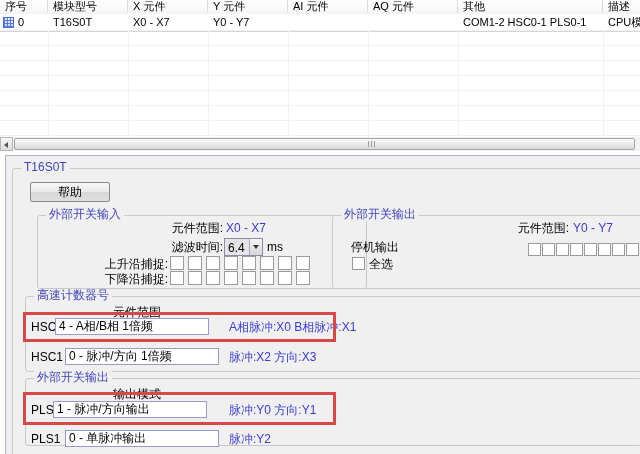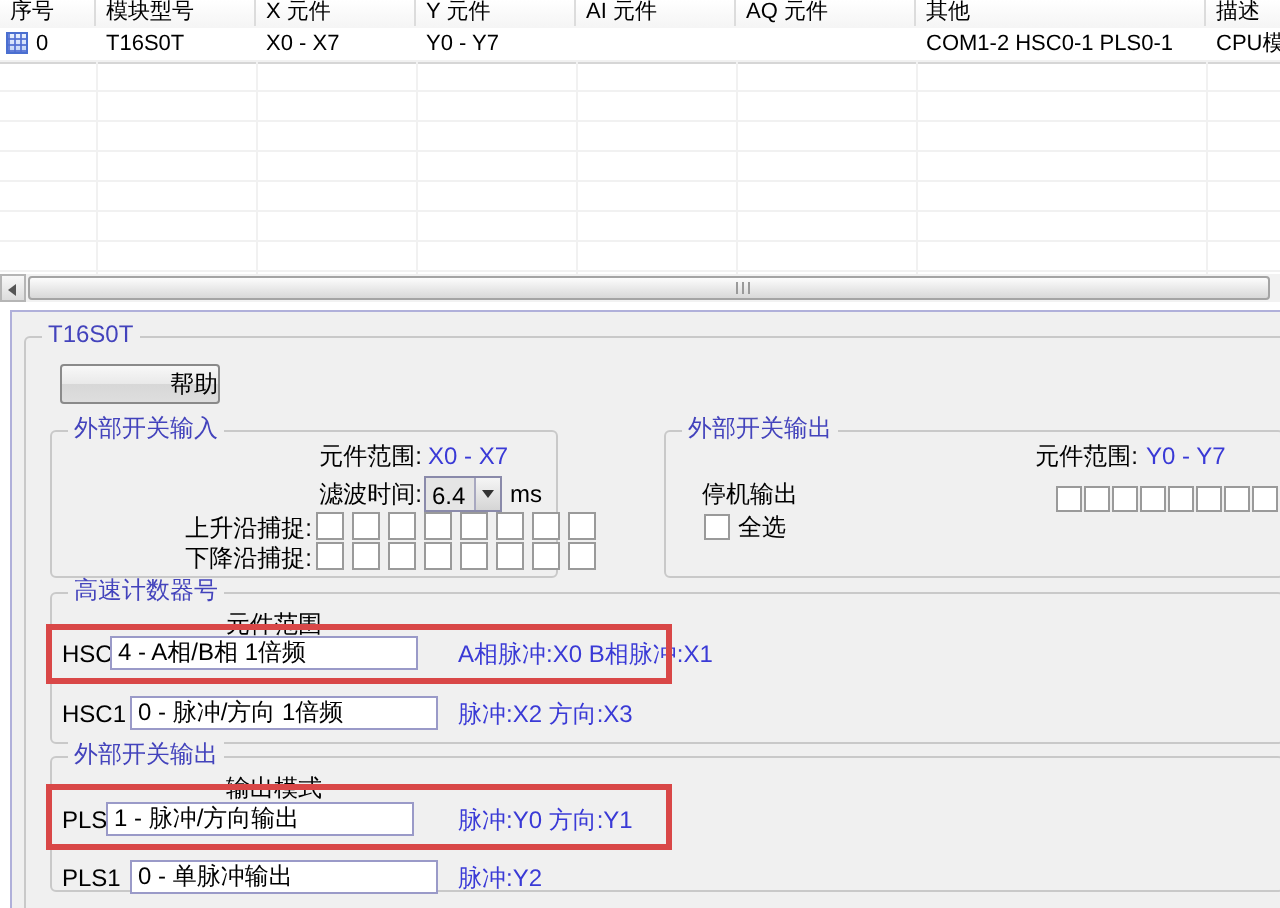--- a/index.html
+++ b/index.html
@@ -41,7 +41,7 @@
   .gb-label{position:absolute;top:-8px;left:8px;background:#f0f0f0;padding:0 3px;
     color:#4343bc;font-size:12px;line-height:13px;white-space:nowrap;}
   .btn{position:absolute;height:20px;box-sizing:border-box;border:1px solid #8a8a8a;border-radius:2px;
-    font-size:12px;line-height:18px;text-align:right;
+    font-size:12px;line-height:18px;text-align:center;
     background:linear-gradient(#f8f8f8,#e9e9e9 50%,#d7d7d7 50%,#dedede);}
   .btn.default{border-color:#666;outline:1px dotted #555;outline-offset:-4px;}
   .lbl{position:absolute;font-size:12px;line-height:13px;white-space:nowrap;}

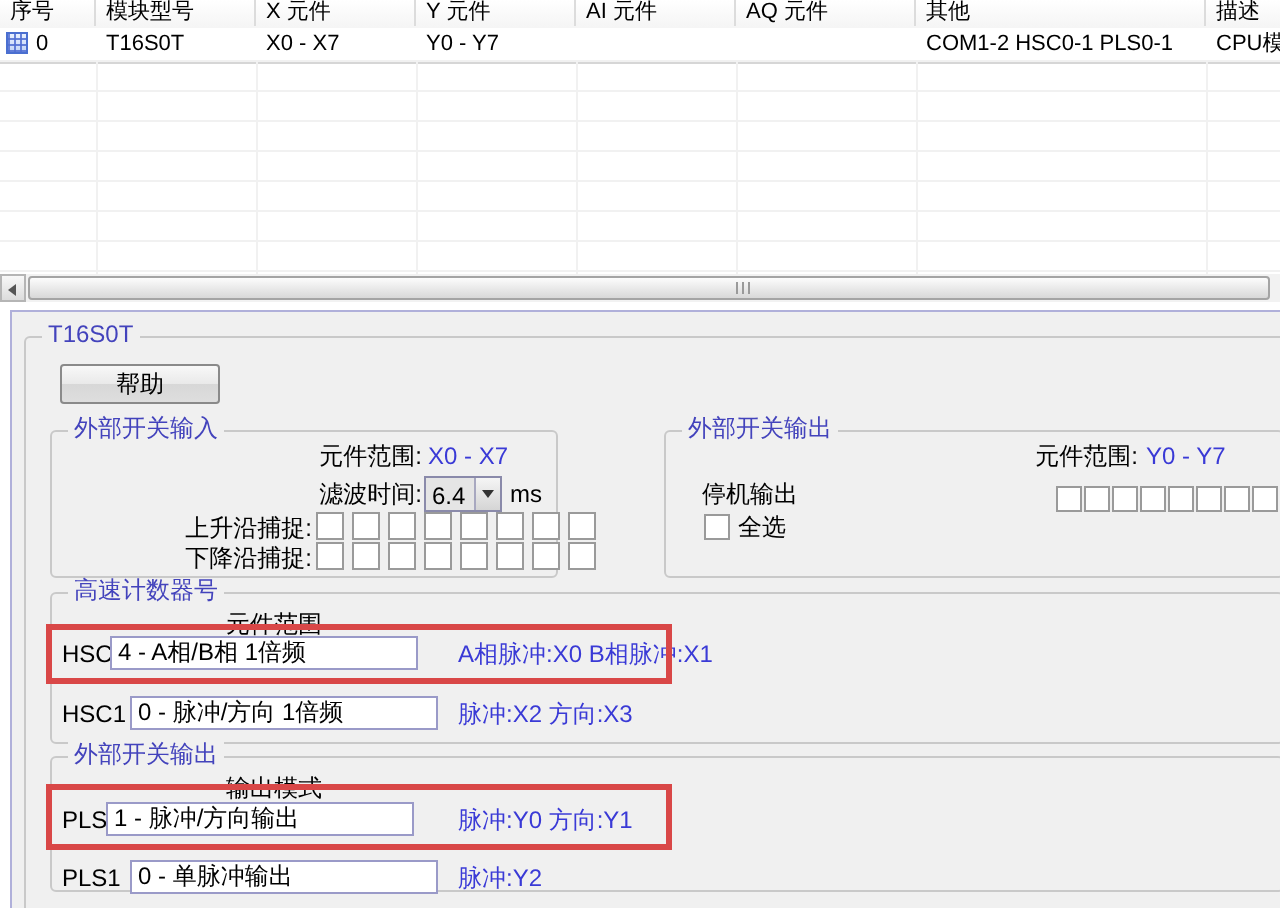--- a/index.html
+++ b/index.html
@@ -125,7 +125,7 @@
 
   <div class="btn" style="left:30px;top:182px;width:80px">帮助</div>
 
-  <div class="gb" style="left:25px;top:215px;width:254px;height:74px">
+  <div class="gb" style="left:37px;top:215px;width:330px;height:74px">
     <span class="gb-label">外部开关输入</span>
     <span class="lbl r" style="left:105px;top:6px;width:80px">元件范围:</span>
     <span class="lbl blue" style="left:188px;top:6px">X0 - X7</span>

